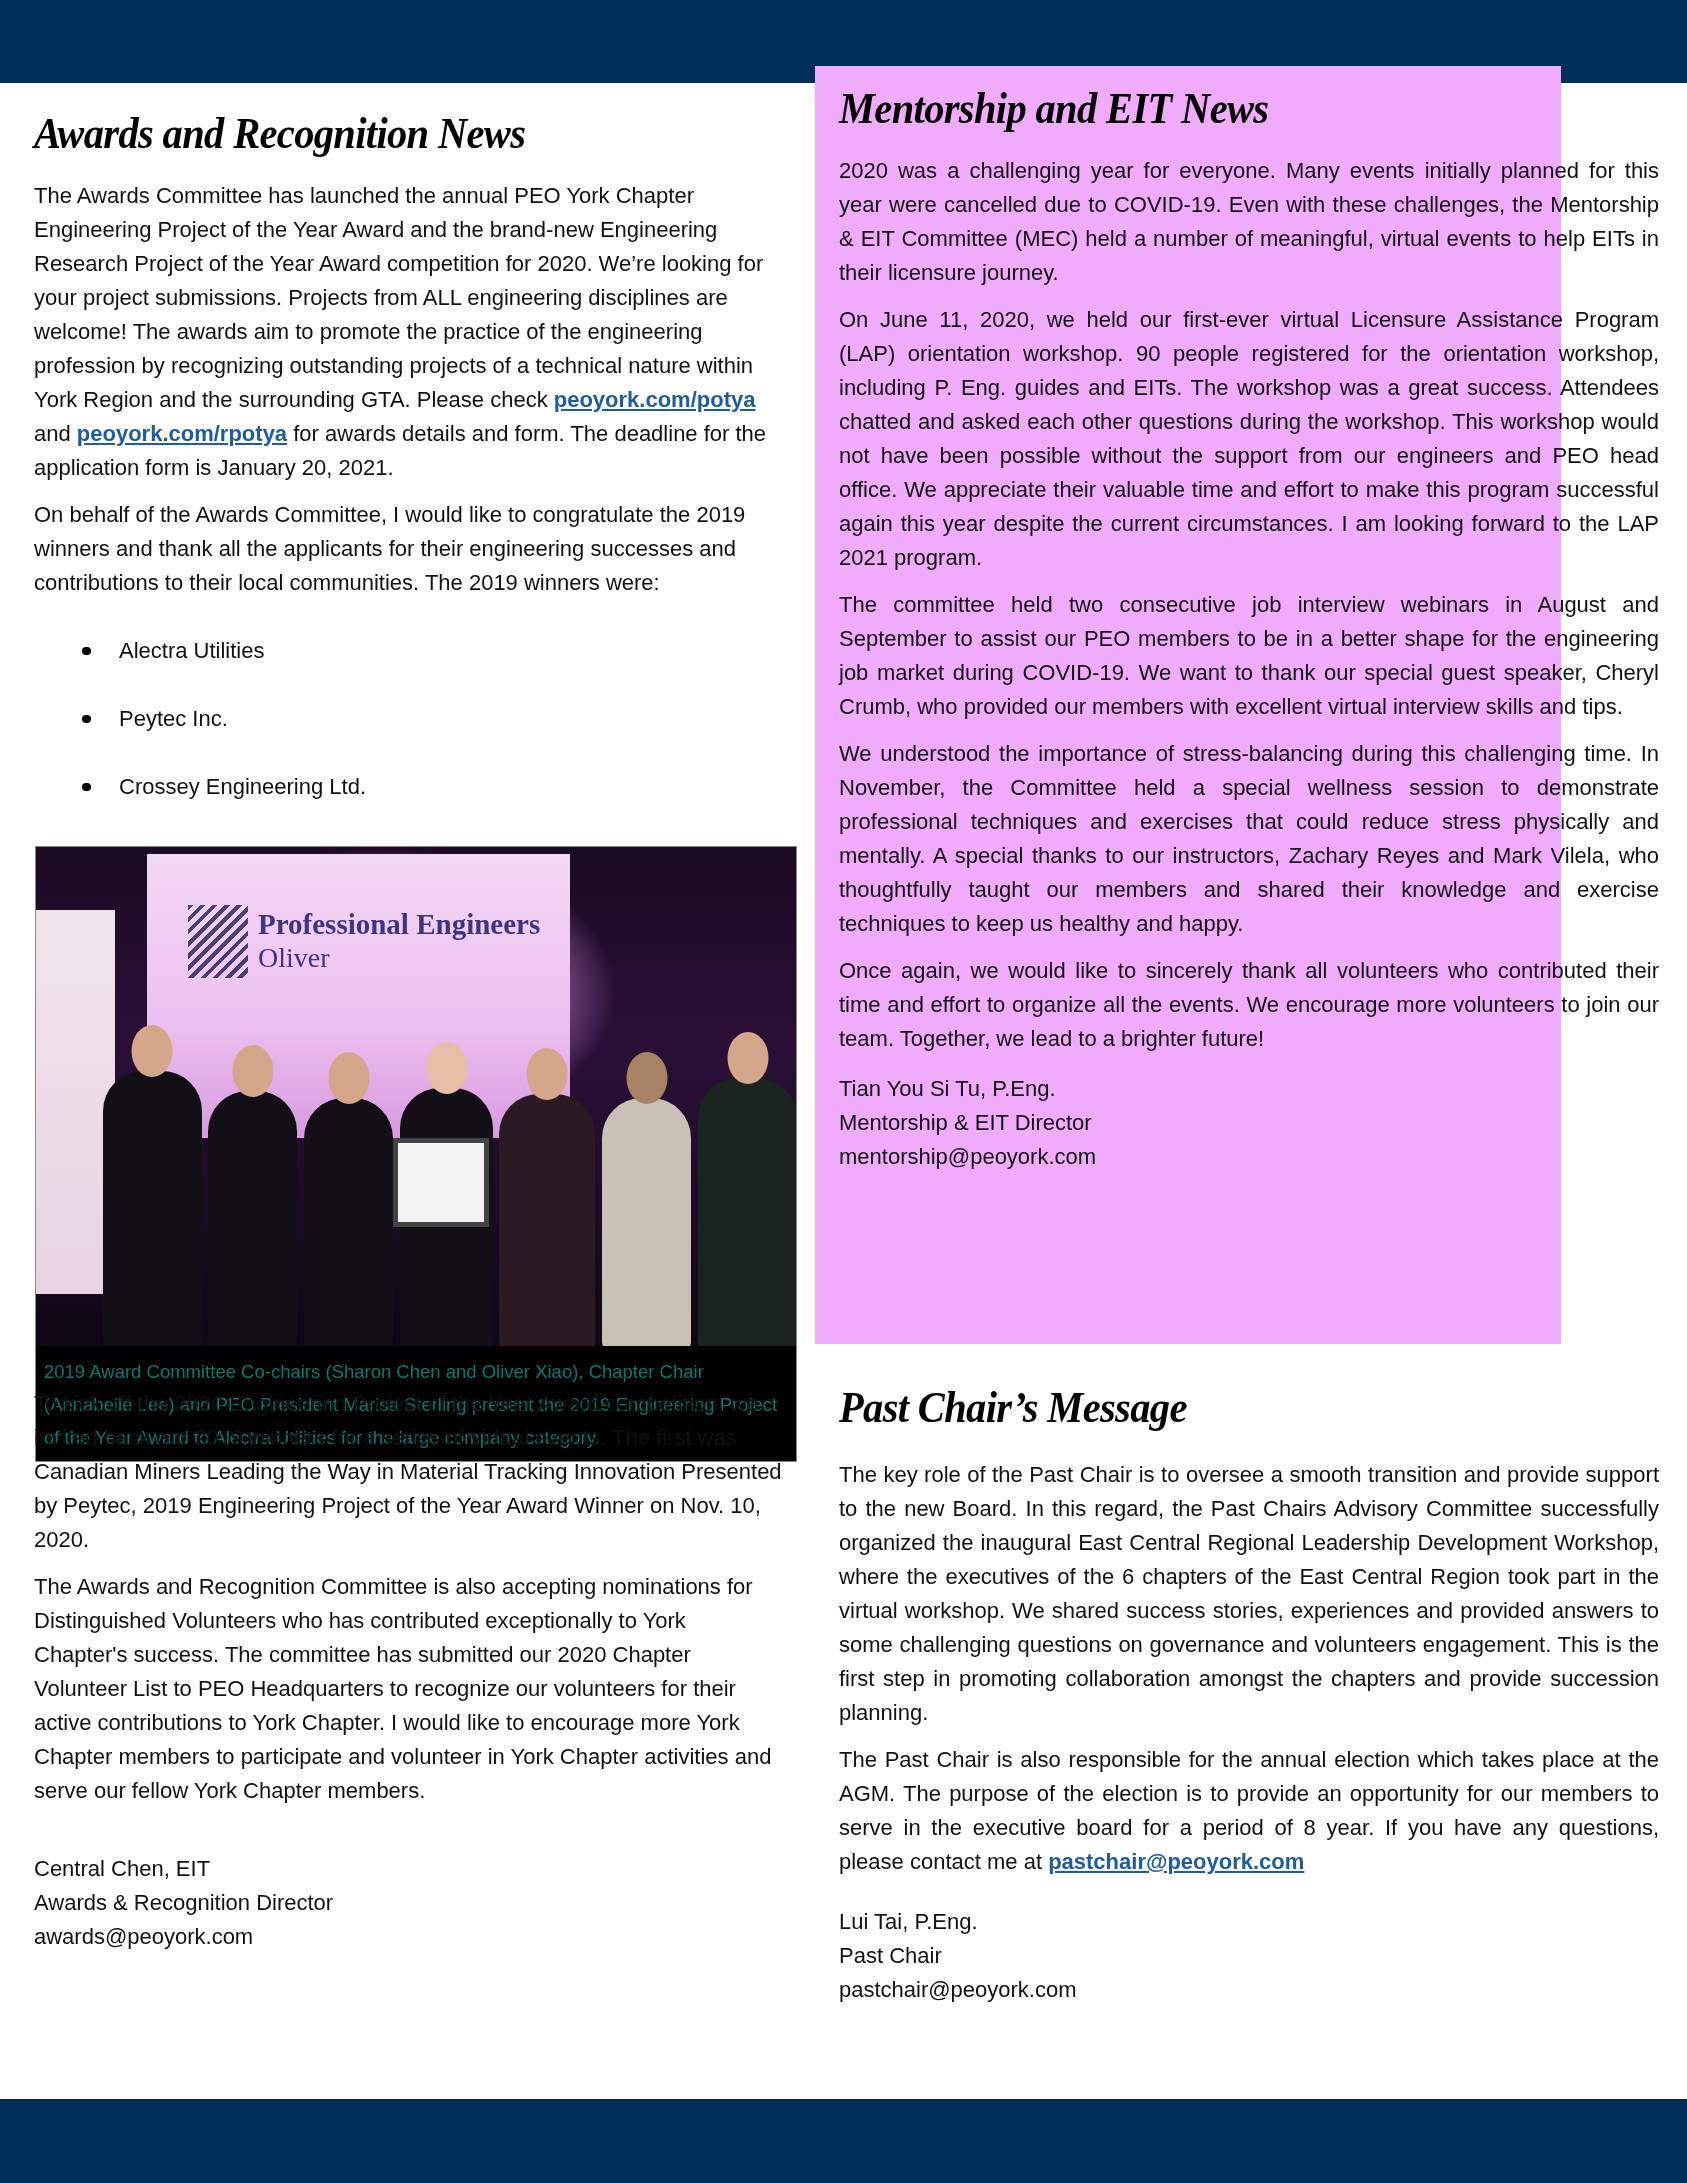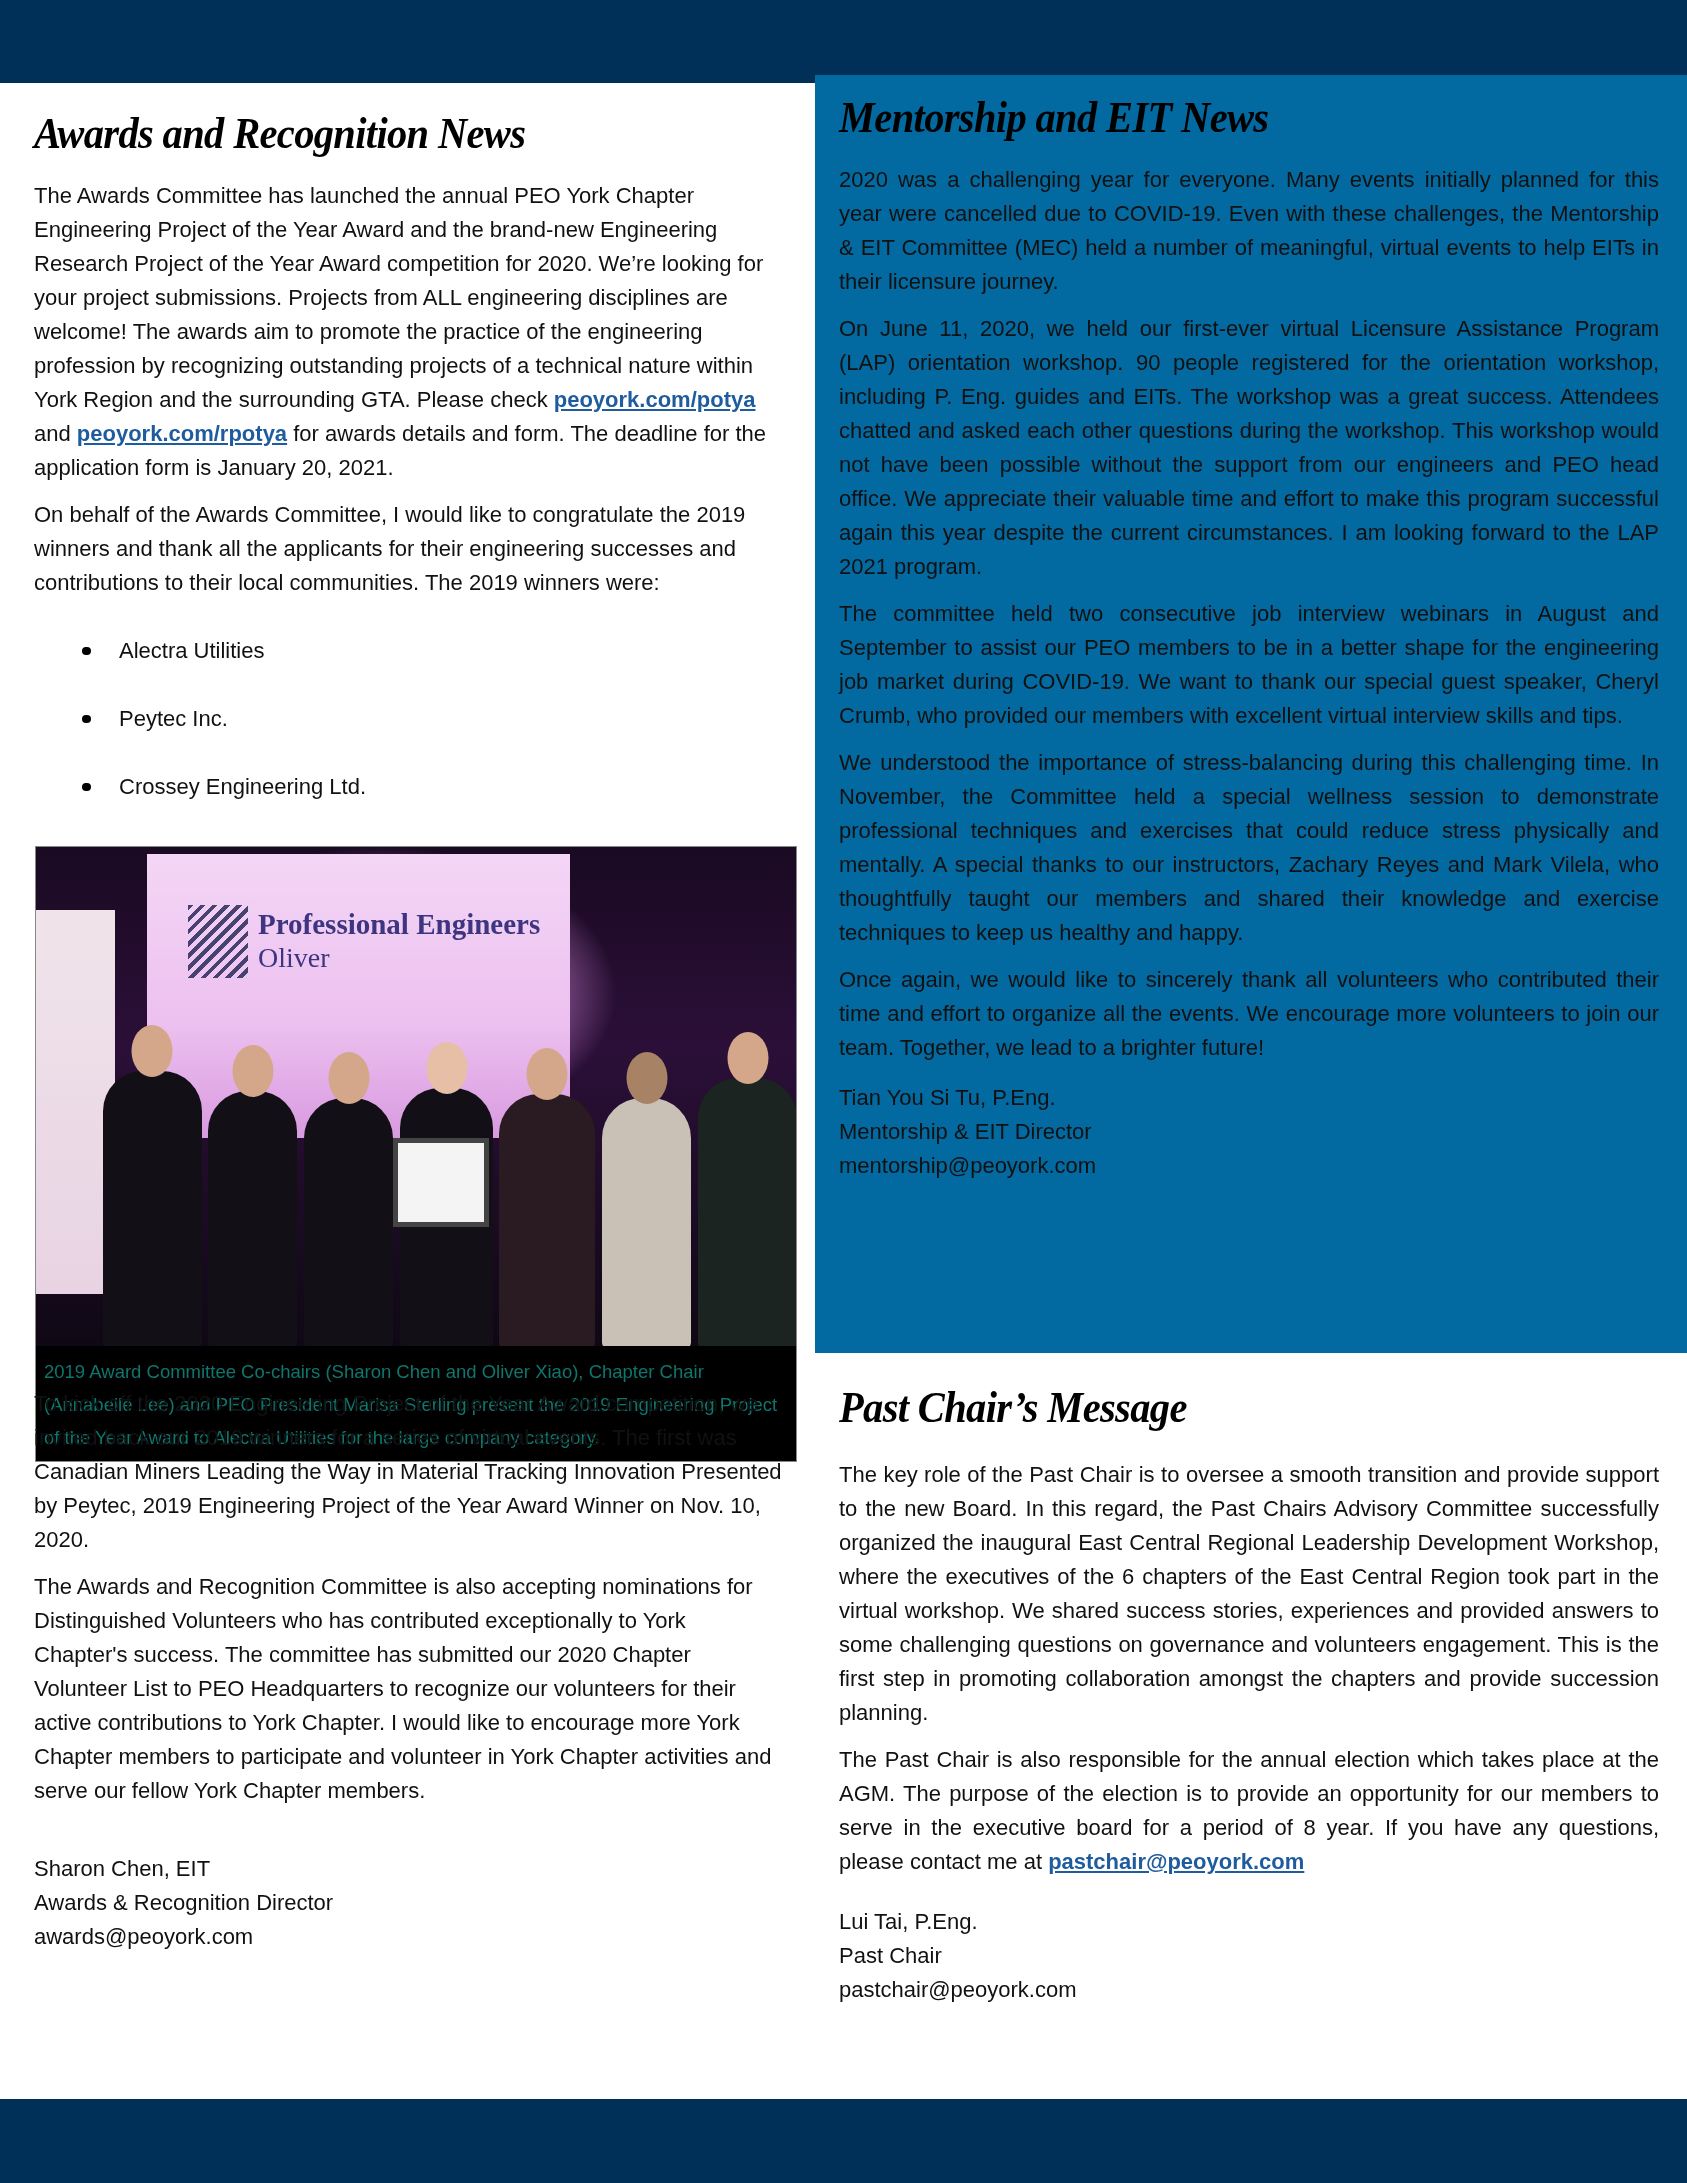--- a/index.html
+++ b/index.html
@@ -11,7 +11,7 @@
   .band.bottom { top: 2099px; height: 84px; }
 
   .col-left { position: absolute; left: 0; top: 83px; width: 815px; height: 1863px; background: #fff; }
-  .col-right-top { position: absolute; left: 815px; top: 75px; width: 872px; height: 1278px; background: #0369a1; }
+  .col-right-top { position: absolute; left: 815px; top: 66px; width: 746px; height: 1278px; background: #f0abfc; }
   .col-right-bottom { position: absolute; left: 815px; top: 1362px; width: 872px; height: 738px; background: #fff; }
 
   h2.section-title {

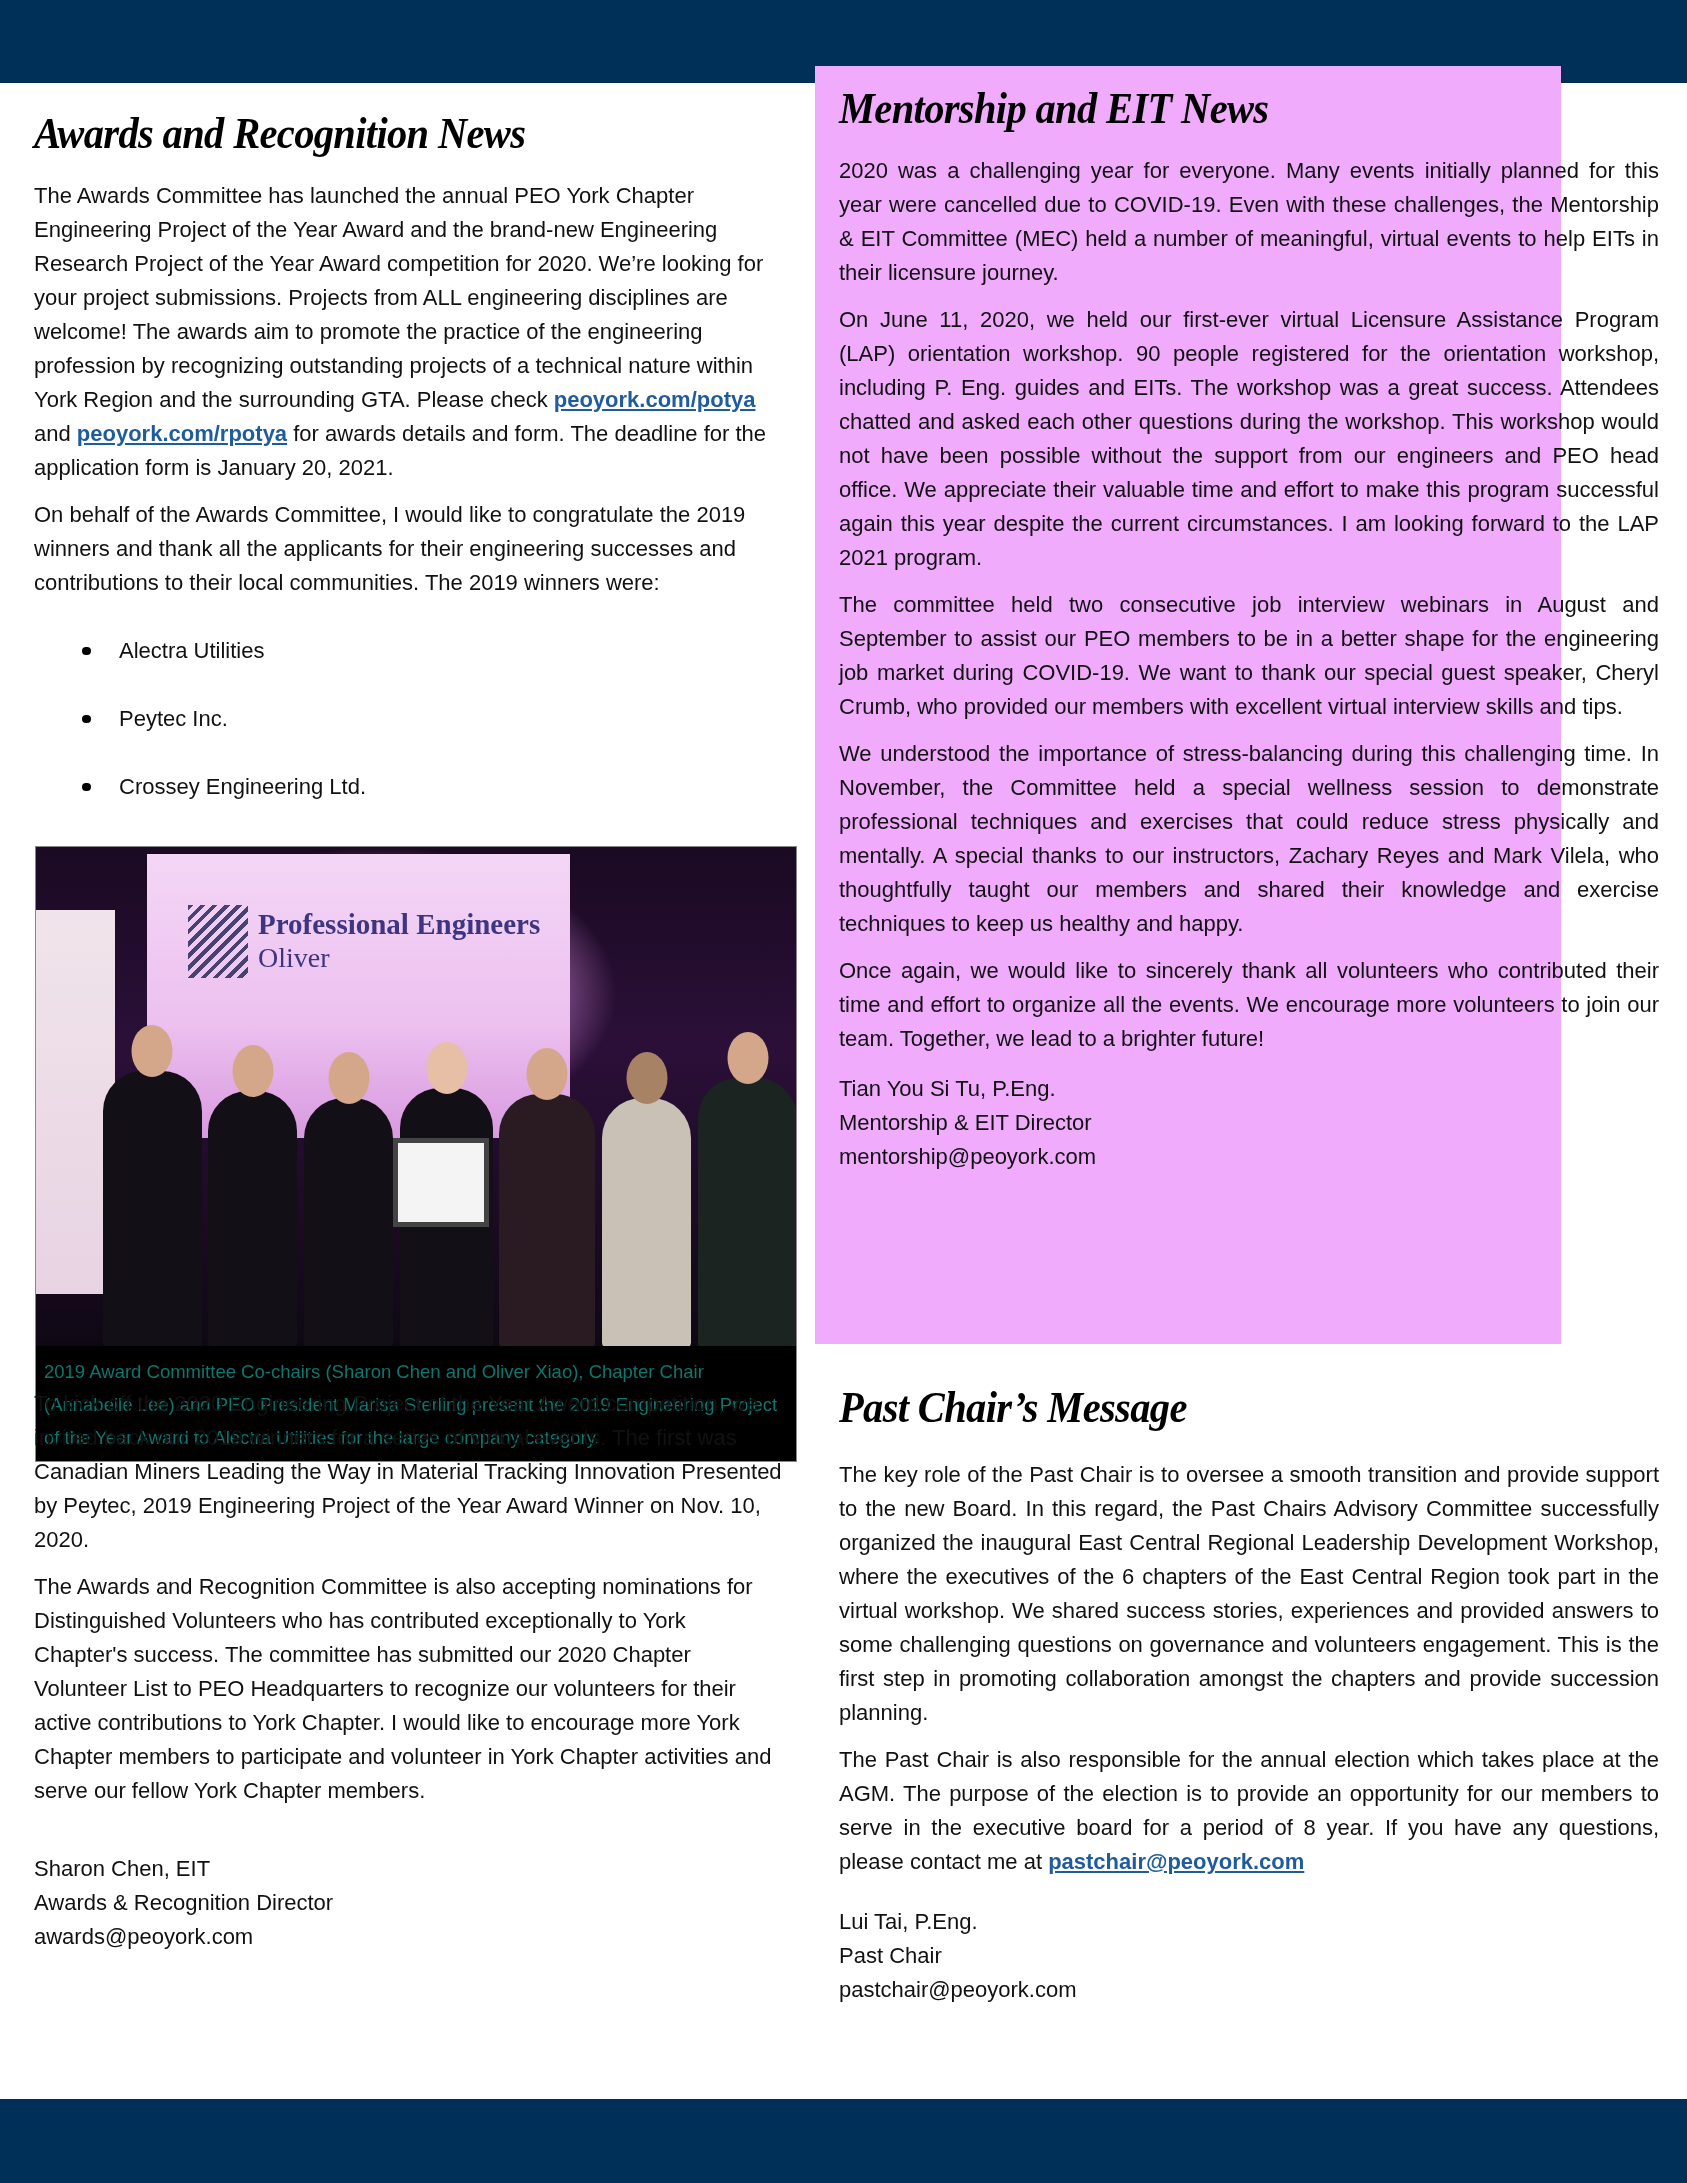--- a/index.html
+++ b/index.html
@@ -127,7 +127,7 @@
   <p>To kick off the 2020 Engineering Project of the Year Award competition, we invited back our 2019 winners for a series of virtual events. The first was Canadian Miners Leading the Way in Material Tracking Innovation Presented by Peytec, 2019 Engineering Project of the Year Award Winner on Nov. 10, 2020.</p>
   <p>The Awards and Recognition Committee is also accepting nominations for Distinguished Volunteers who has contributed exceptionally to York Chapter's success. The committee has submitted our 2020 Chapter Volunteer List to PEO Headquarters to recognize our volunteers for their active contributions to York Chapter. I would like to encourage more York Chapter members to participate and volunteer in York Chapter activities and serve our fellow York Chapter members.</p>
   <div class="sig" style="margin-top:44px;">
-    <div>Sharon Chen, EIT</div>
+    <div>Central Chen, EIT</div>
     <div>Awards &amp; Recognition Director</div>
     <div>awards@peoyork.com</div>
   </div>

